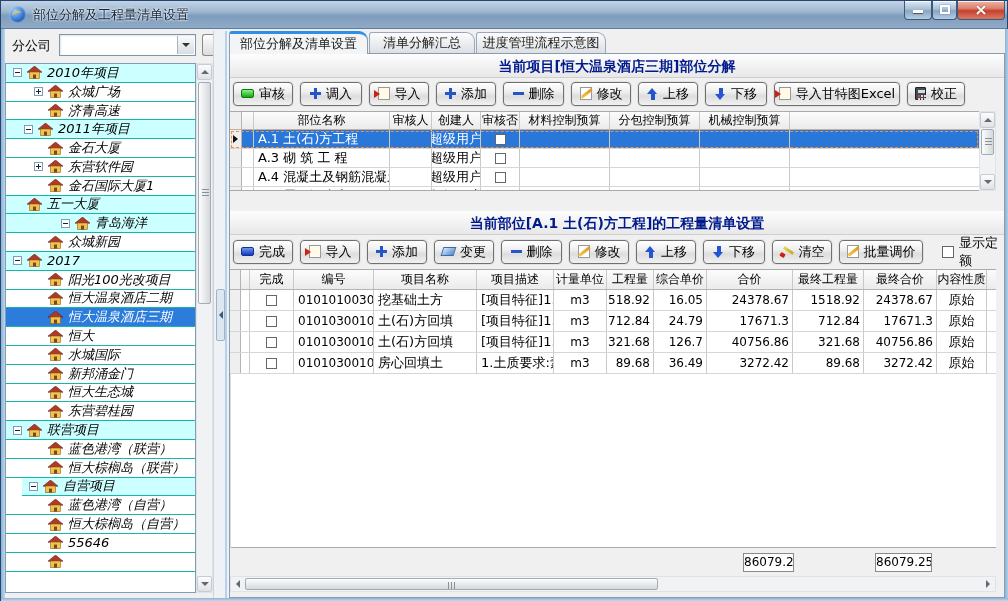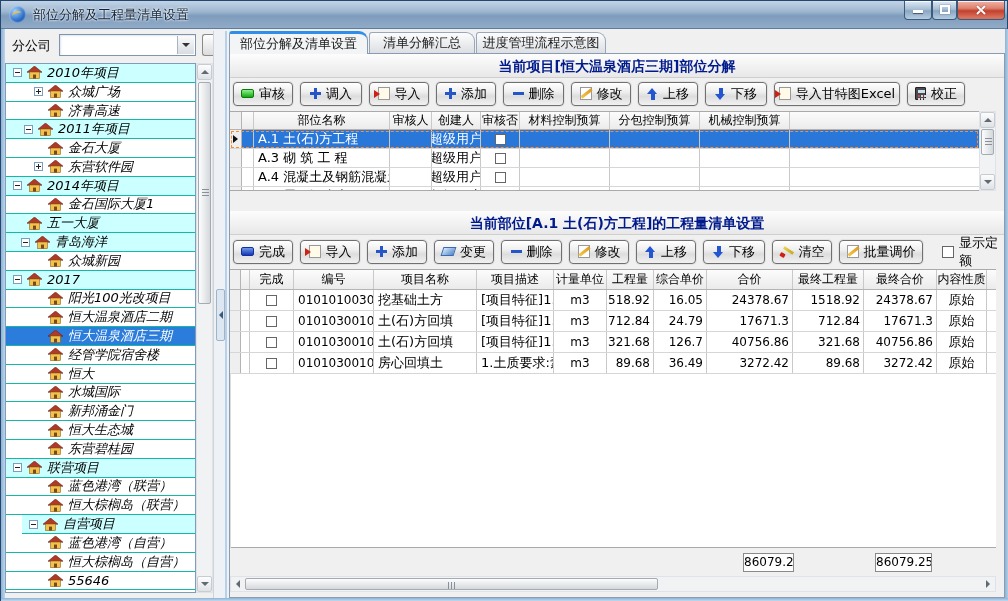--- a/index.html
+++ b/index.html
@@ -256,15 +256,6 @@
           </svg></span>
         <span class="tlabel">东营软件园</span>
       </div>
-      <div class="trow grp" style="padding-left: 7px;">
-        <span class="xbox"></span>
-        <span class="house"><svg width="15" height="13" viewBox="0 0 15 13">
-            <polygon points="7.5,0 15,6.2 0,6.2" fill="#b03a28" stroke="#6a2014" stroke-width="0.6"></polygon>
-            <rect x="2.6" y="6" width="9.8" height="6.6" fill="#f2c14e" stroke="#8a6216" stroke-width="0.6"></rect>
-            <rect x="6" y="8.6" width="3" height="4" fill="#7a4a16"></rect>
-          </svg></span>
-        <span class="tlabel">2014年项目</span>
-      </div>
       <div class="trow" style="padding-left: 28px;">
         <span class="xspace"></span>
         <span class="house"><svg width="15" height="13" viewBox="0 0 15 13">

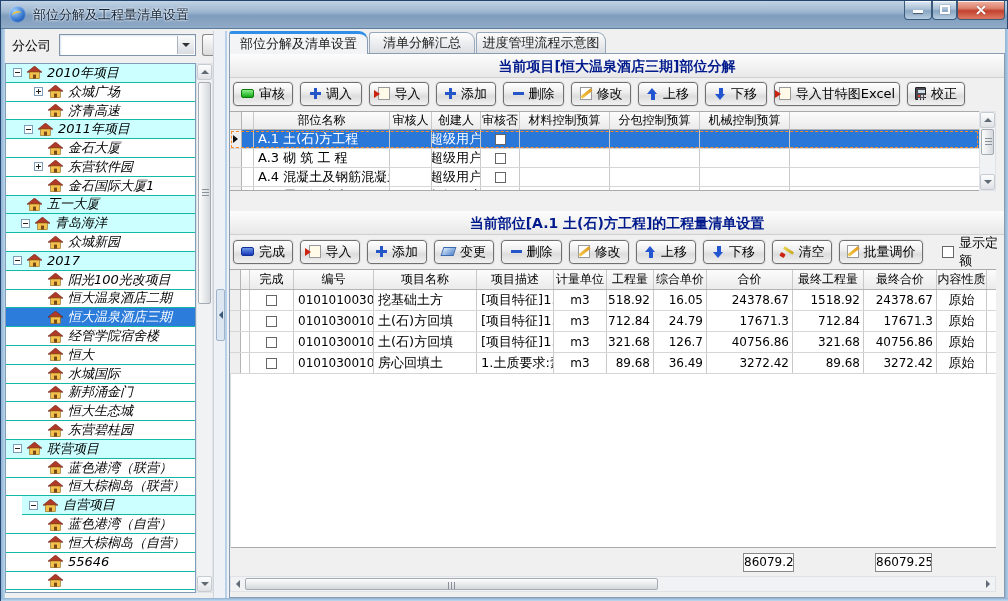--- a/index.html
+++ b/index.html
@@ -274,7 +274,7 @@
           </svg></span>
         <span class="tlabel">五一大厦</span>
       </div>
-      <div class="trow grp" style="padding-left: 15px;">
+      <div class="trow grp" style="padding-left: 7px; justify-content: center;">
         <span class="xbox"></span>
         <span class="house"><svg width="15" height="13" viewBox="0 0 15 13">
             <polygon points="7.5,0 15,6.2 0,6.2" fill="#b03a28" stroke="#6a2014" stroke-width="0.6"></polygon>

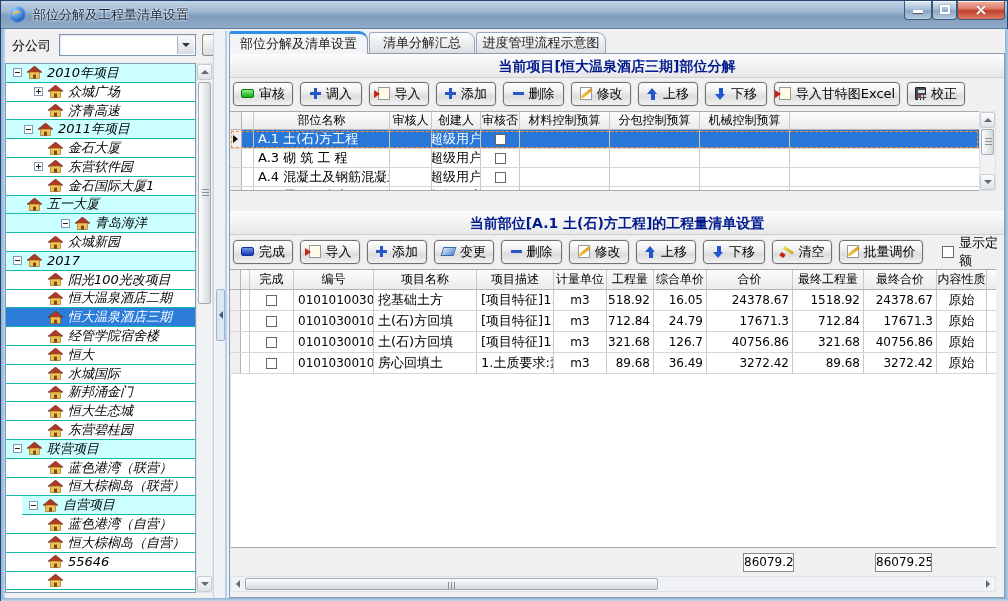--- a/index.html
+++ b/index.html
@@ -335,15 +335,6 @@
             <rect x="2.6" y="6" width="9.8" height="6.6" fill="#f2c14e" stroke="#8a6216" stroke-width="0.6"></rect>
             <rect x="6" y="8.6" width="3" height="4" fill="#7a4a16"></rect>
           </svg></span>
-        <span class="tlabel">经管学院宿舍楼</span>
-      </div>
-      <div class="trow" style="padding-left: 28px;">
-        <span class="xspace"></span>
-        <span class="house"><svg width="15" height="13" viewBox="0 0 15 13">
-            <polygon points="7.5,0 15,6.2 0,6.2" fill="#b03a28" stroke="#6a2014" stroke-width="0.6"></polygon>
-            <rect x="2.6" y="6" width="9.8" height="6.6" fill="#f2c14e" stroke="#8a6216" stroke-width="0.6"></rect>
-            <rect x="6" y="8.6" width="3" height="4" fill="#7a4a16"></rect>
-          </svg></span>
         <span class="tlabel">恒大</span>
       </div>
       <div class="trow" style="padding-left: 28px;">

